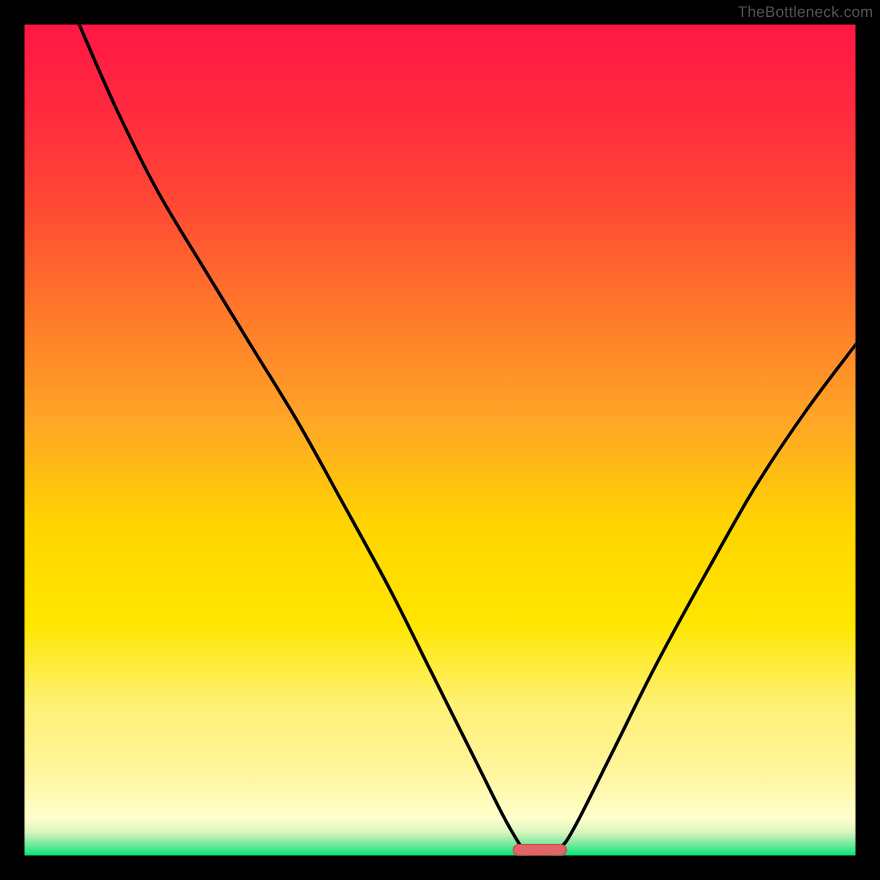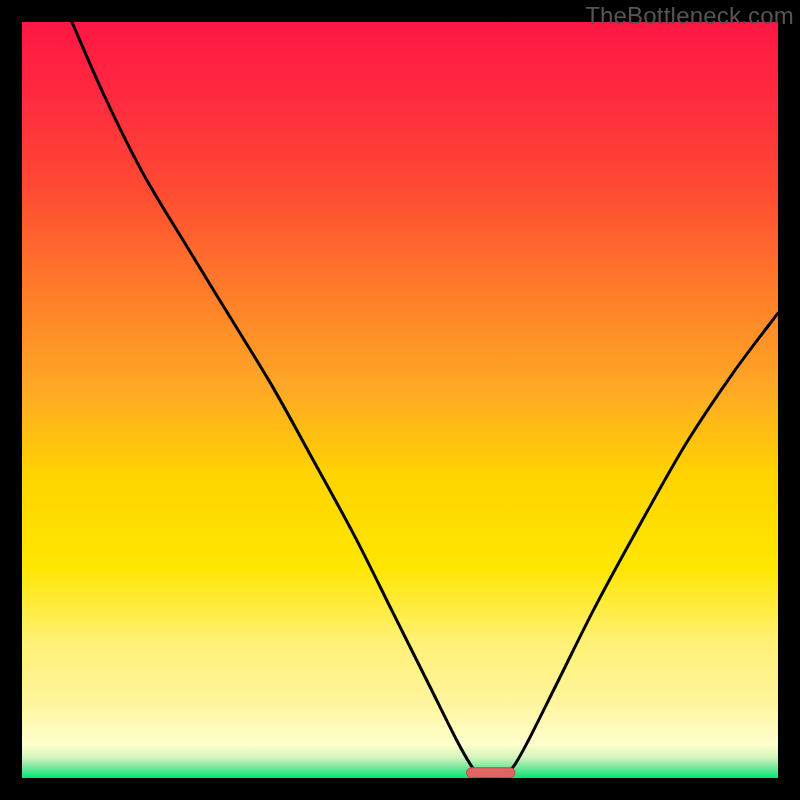--- a/index.html
+++ b/index.html
@@ -38,7 +38,7 @@
     top: 2px;
     right: 6px;
     color: #555;
-    font-size: 24px;
+    font-size: 14px;
     font-weight: 500;
     letter-spacing: 0.2px;
     user-select: none;

